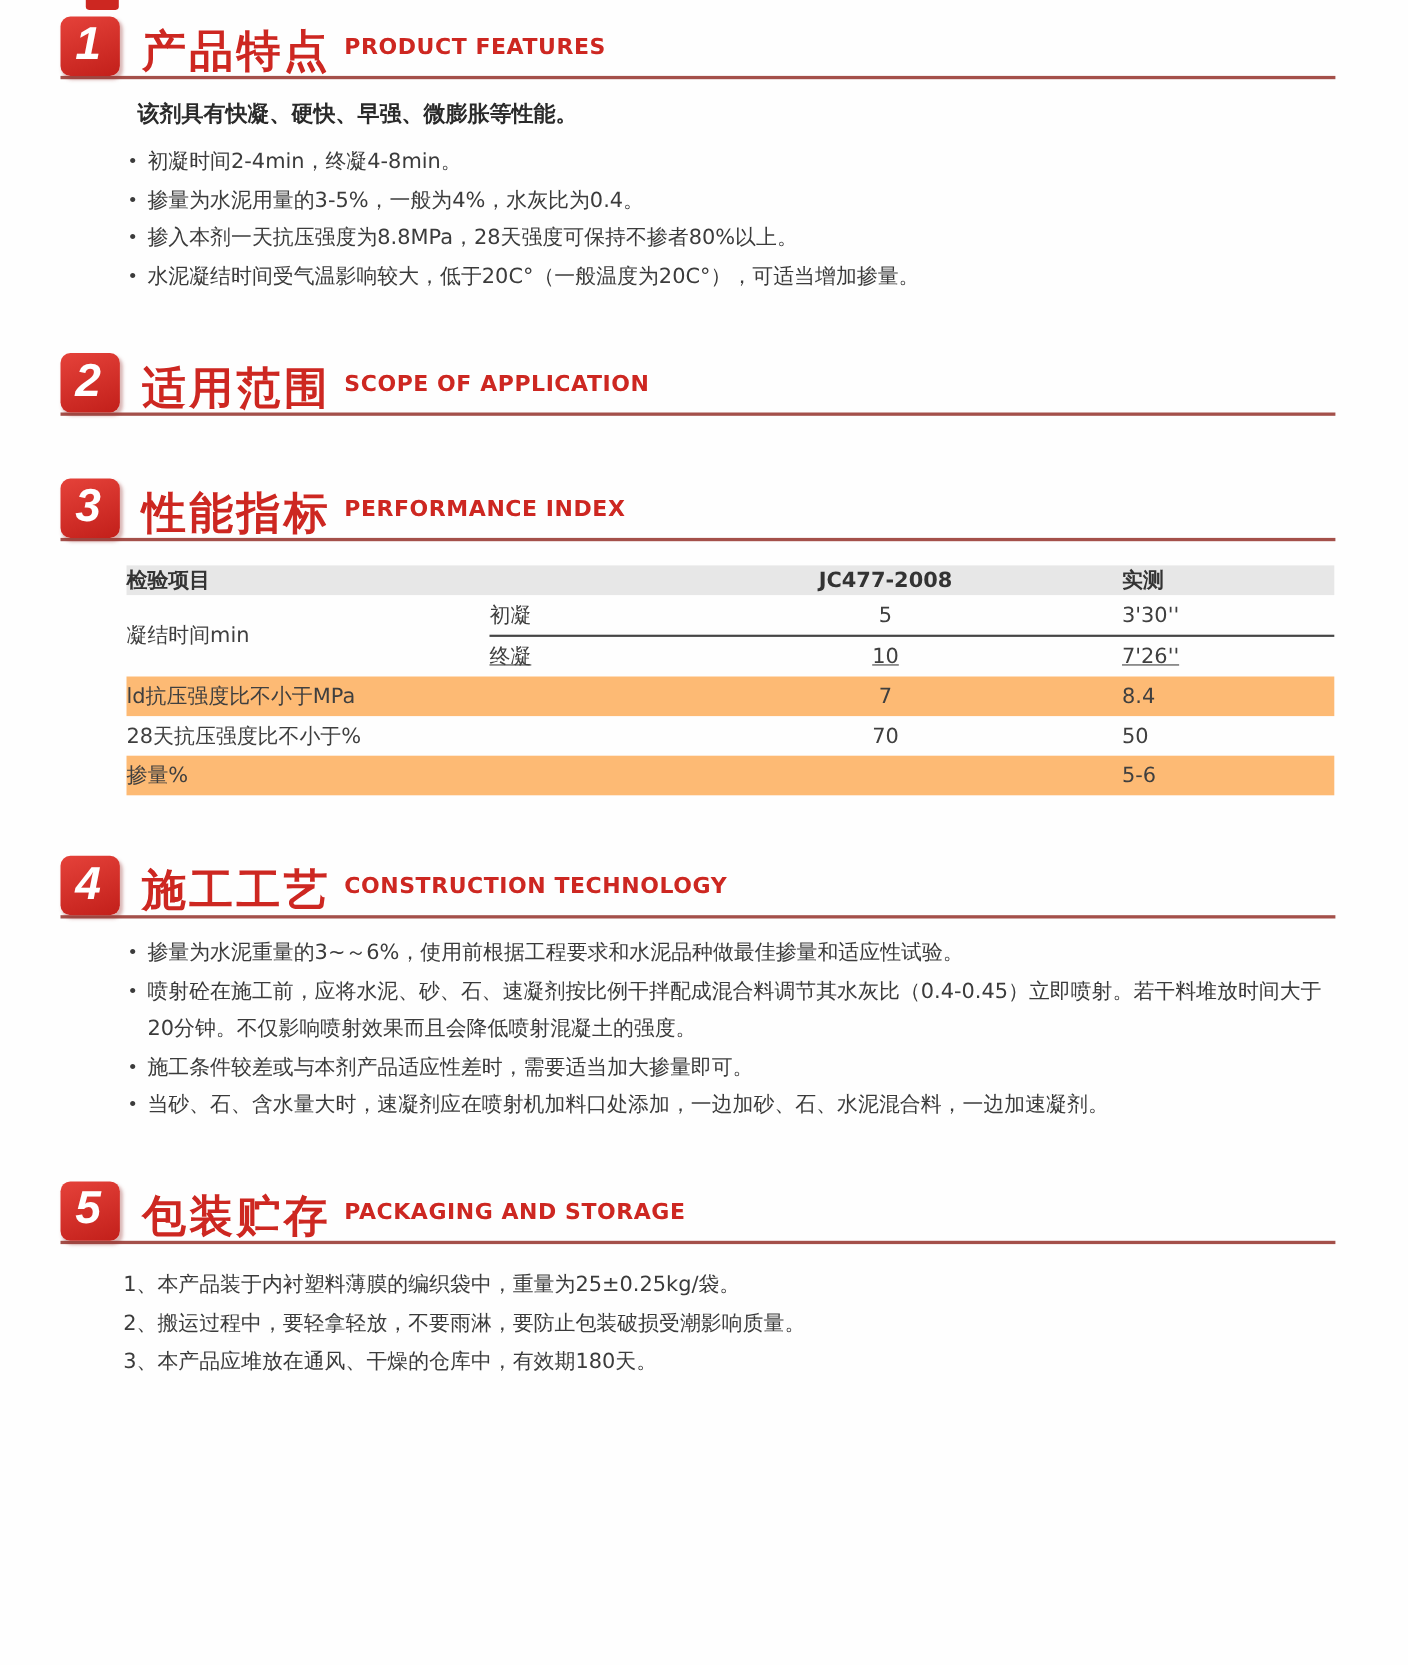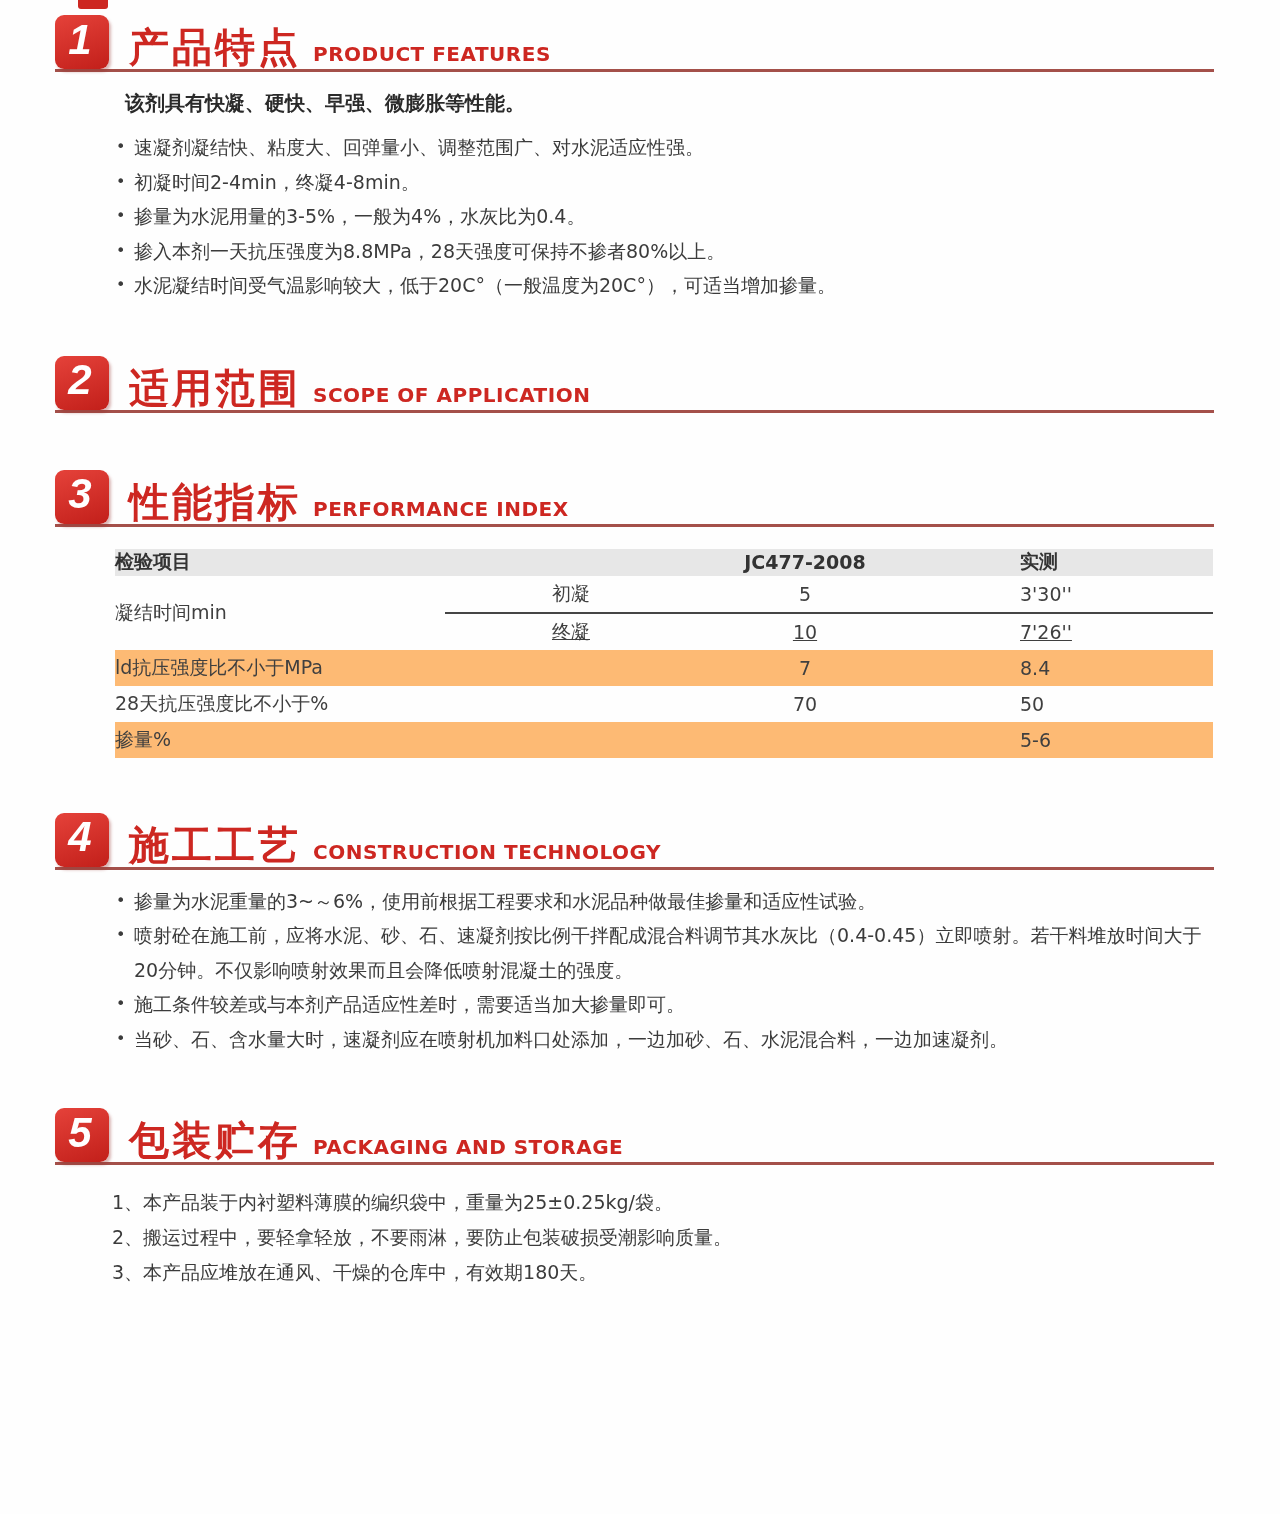--- a/index.html
+++ b/index.html
@@ -39,7 +39,7 @@
   }
   .sec-sub{
     color:#cd2721;font-size:20px;font-weight:bold;
-    margin-left:12px;padding-bottom:3px;letter-spacing:0.5px;
+    margin-left:12px;padding-bottom:15px;letter-spacing:0.5px;
     white-space:nowrap;
   }
   .intro{

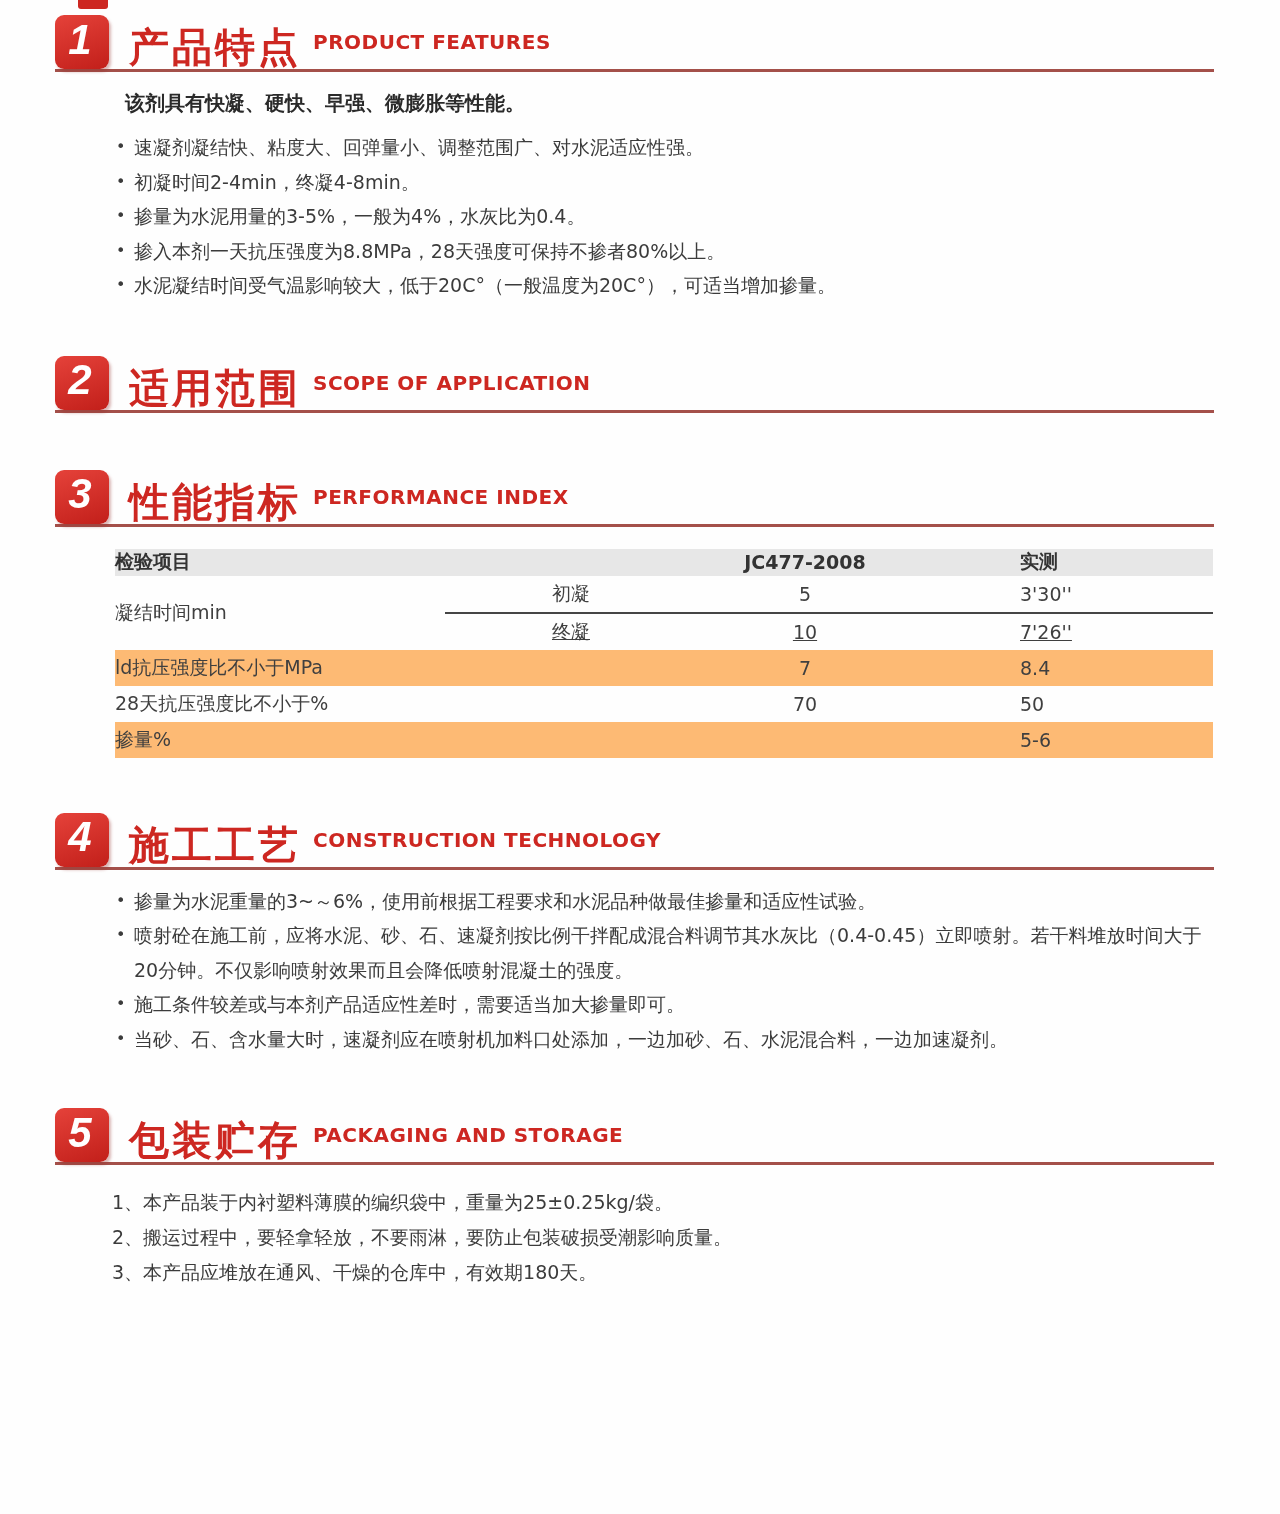--- a/index.html
+++ b/index.html
@@ -93,7 +93,6 @@
   </div>
   <div class="intro">该剂具有快凝、硬快、早强、微膨胀等性能。</div>
   <ul class="bullets">
-    <li>速凝剂凝结快、粘度大、回弹量小、调整范围广、对水泥适应性强。</li>
     <li>初凝时间2-4min，终凝4-8min。</li>
     <li>掺量为水泥用量的3-5%，一般为4%，水灰比为0.4。</li>
     <li>掺入本剂一天抗压强度为8.8MPa，28天强度可保持不掺者80%以上。</li>

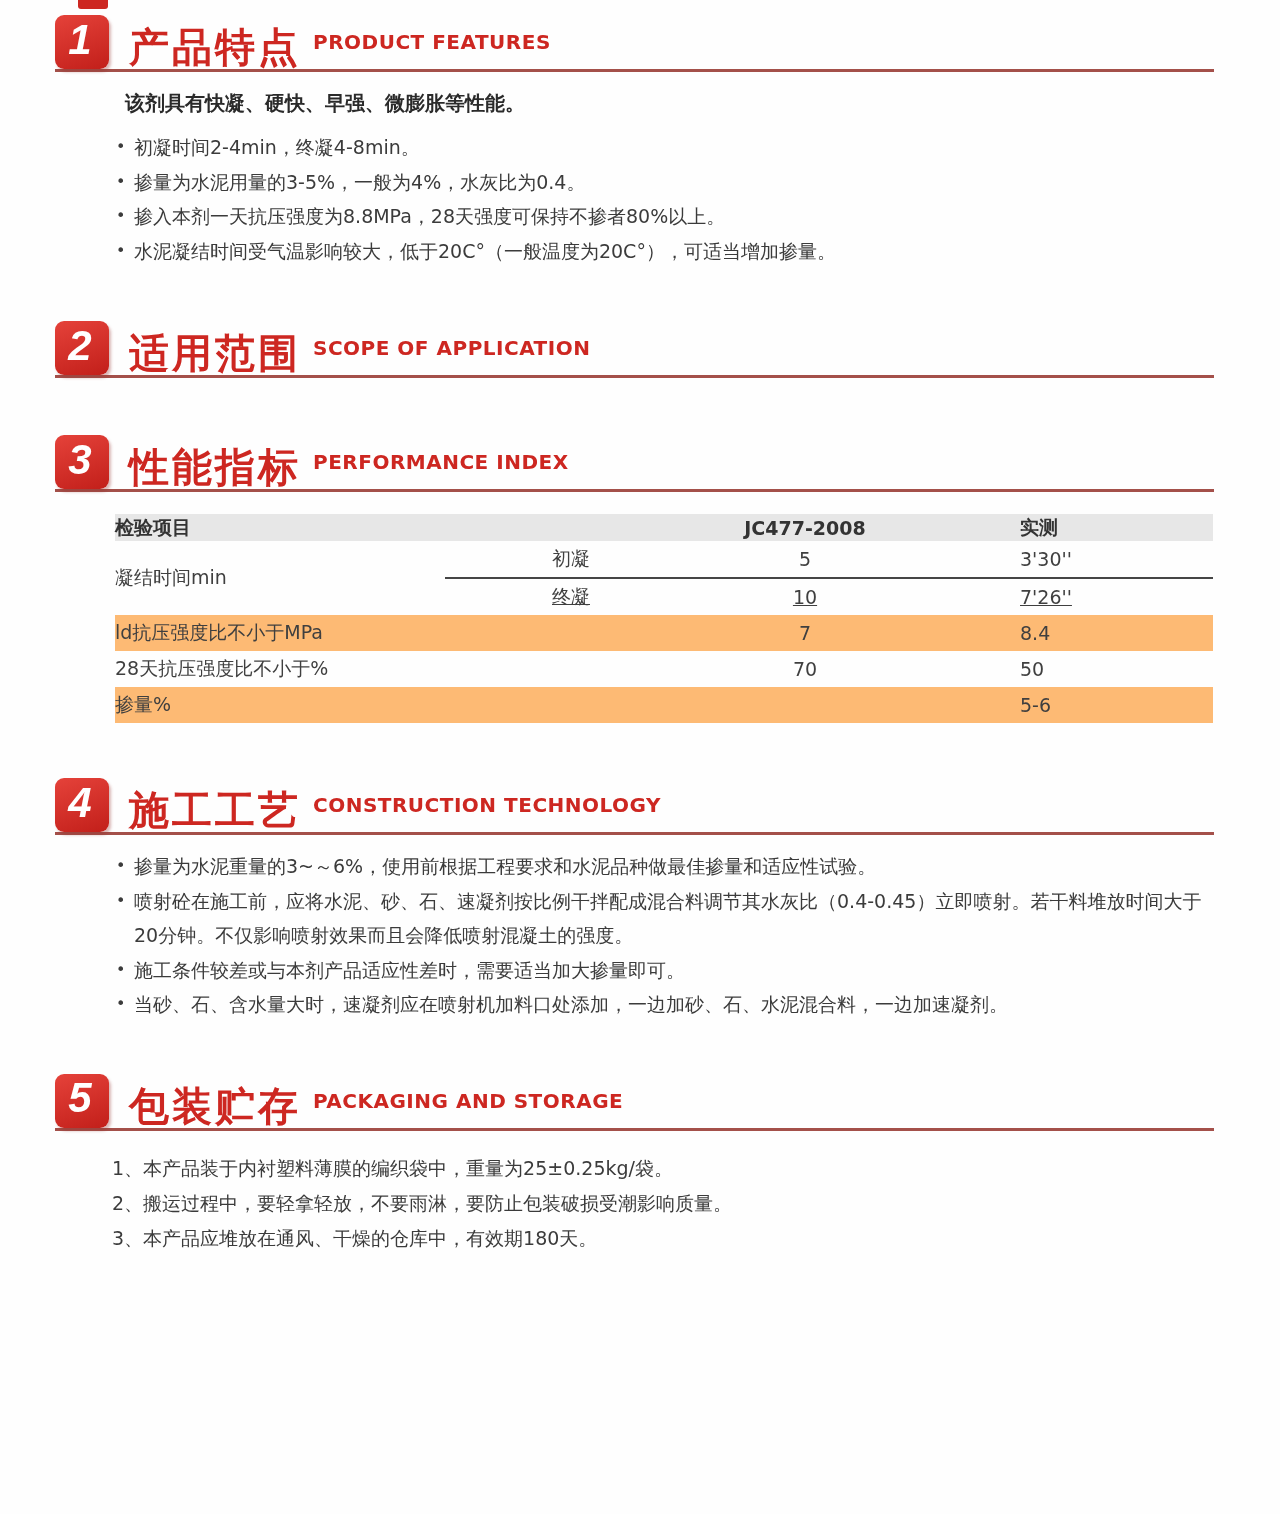--- a/index.html
+++ b/index.html
@@ -68,7 +68,7 @@
   .r-gray td{background:#fdba74;}
   .c-label{text-align:left;padding-left:20px;}
   .h-label{text-align:left;padding-left:20px;}
-  .c-sub{text-align:right;}
+  .c-sub{text-align:left;}
   .c-center{text-align:center;}
   .c-actual{text-align:left;padding-left:16px;}
   td.sep{border-top:2px solid #454545;text-decoration:underline;}

